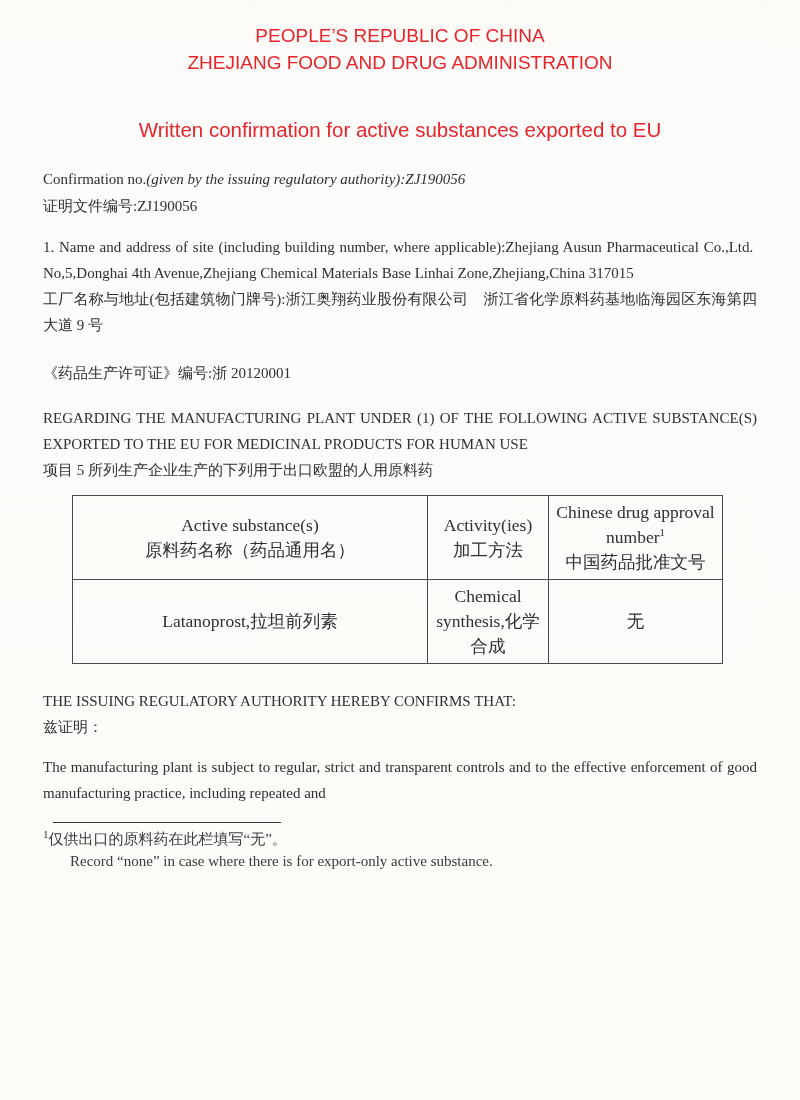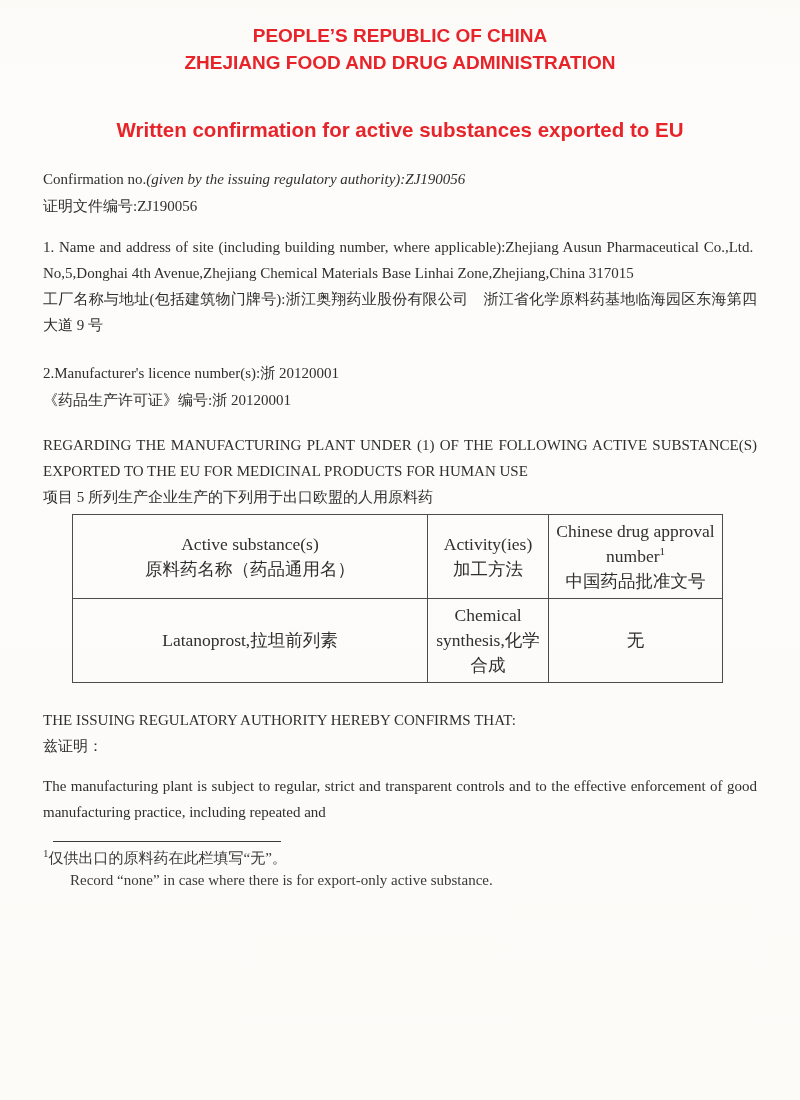--- a/index.html
+++ b/index.html
@@ -19,7 +19,7 @@
   .cn-title { text-align:center; font-weight:bold; }
   .cn-title .tl { font-size:28px; line-height:40px; letter-spacing:3px; }
   .cn-title .tl3 { font-size:31px; line-height:42px; letter-spacing:3px; }
-  .en-title { text-align:center; font-weight:bold;
+  .en-title { text-align:center; font-weight:normal;
               font-family:"Liberation Sans","DejaVu Sans",sans-serif; }
   .en-title .el { font-size:19px; line-height:27px; }
   .en-title .el3 { font-size:20.5px; line-height:28px;margin-top:40px; }

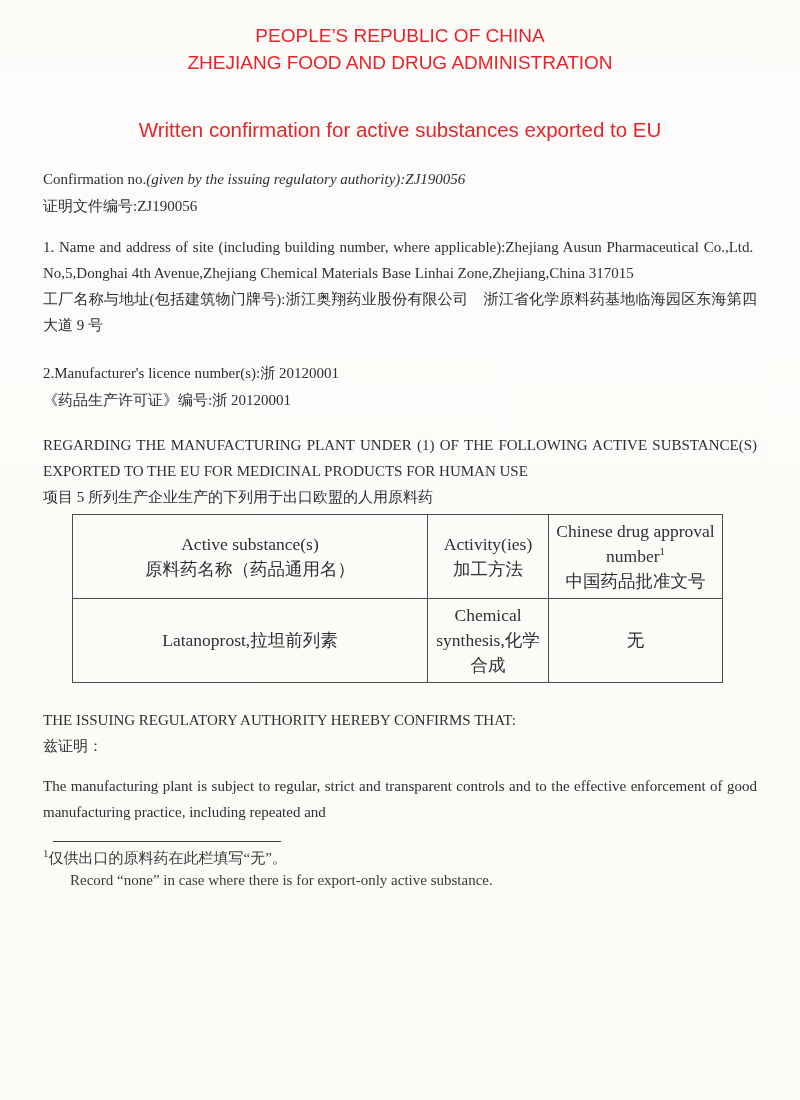--- a/index.html
+++ b/index.html
@@ -86,7 +86,6 @@
   </div>
 
   <div class="block sec2">
-    <div>2.Manufacturer's licence number(s):浙 20120001</div>
     <div>《药品生产许可证》编号:浙 20120001</div>
   </div>
 

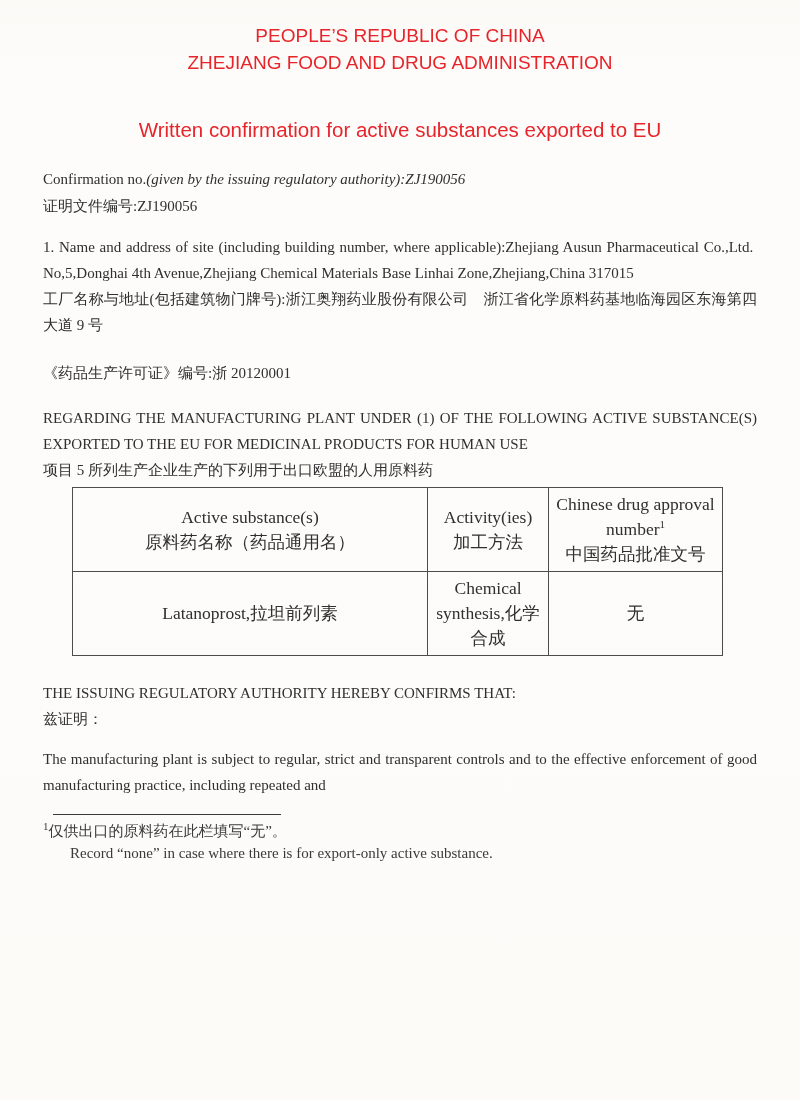--- a/index.html
+++ b/index.html
@@ -36,7 +36,7 @@
   
   .doc-table {
     border-collapse:collapse;
-    margin:4px 0 0 29px;
+    margin:12px 0 0 29px;
     table-layout:fixed;
     width:650px;
   }

